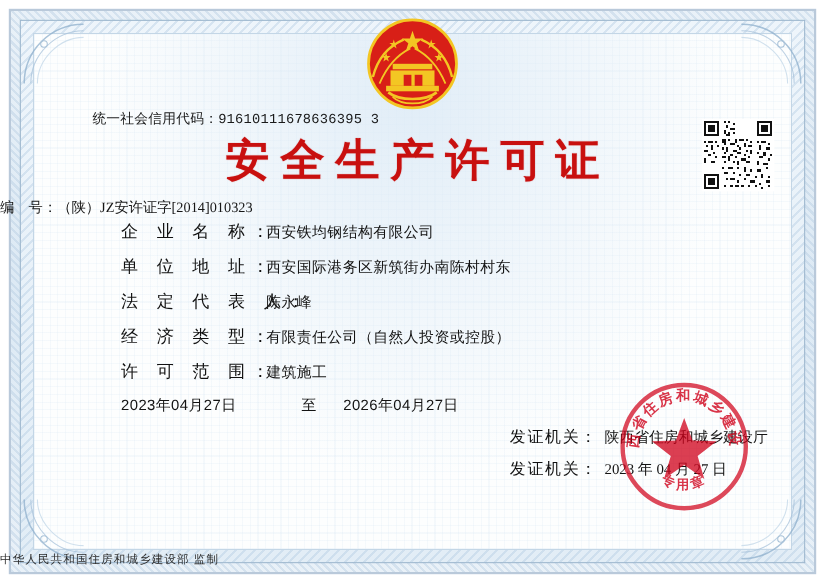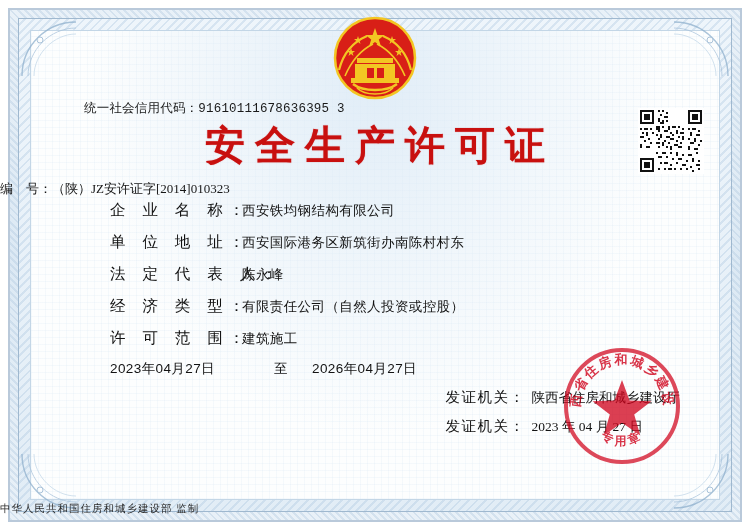--- a/index.html
+++ b/index.html
@@ -187,7 +187,7 @@
   
   .issuer {
     position: absolute;
-    right: 70px;
+    right: 52px;
     bottom: 84px;
     text-align: right;
     z-index: 6;

